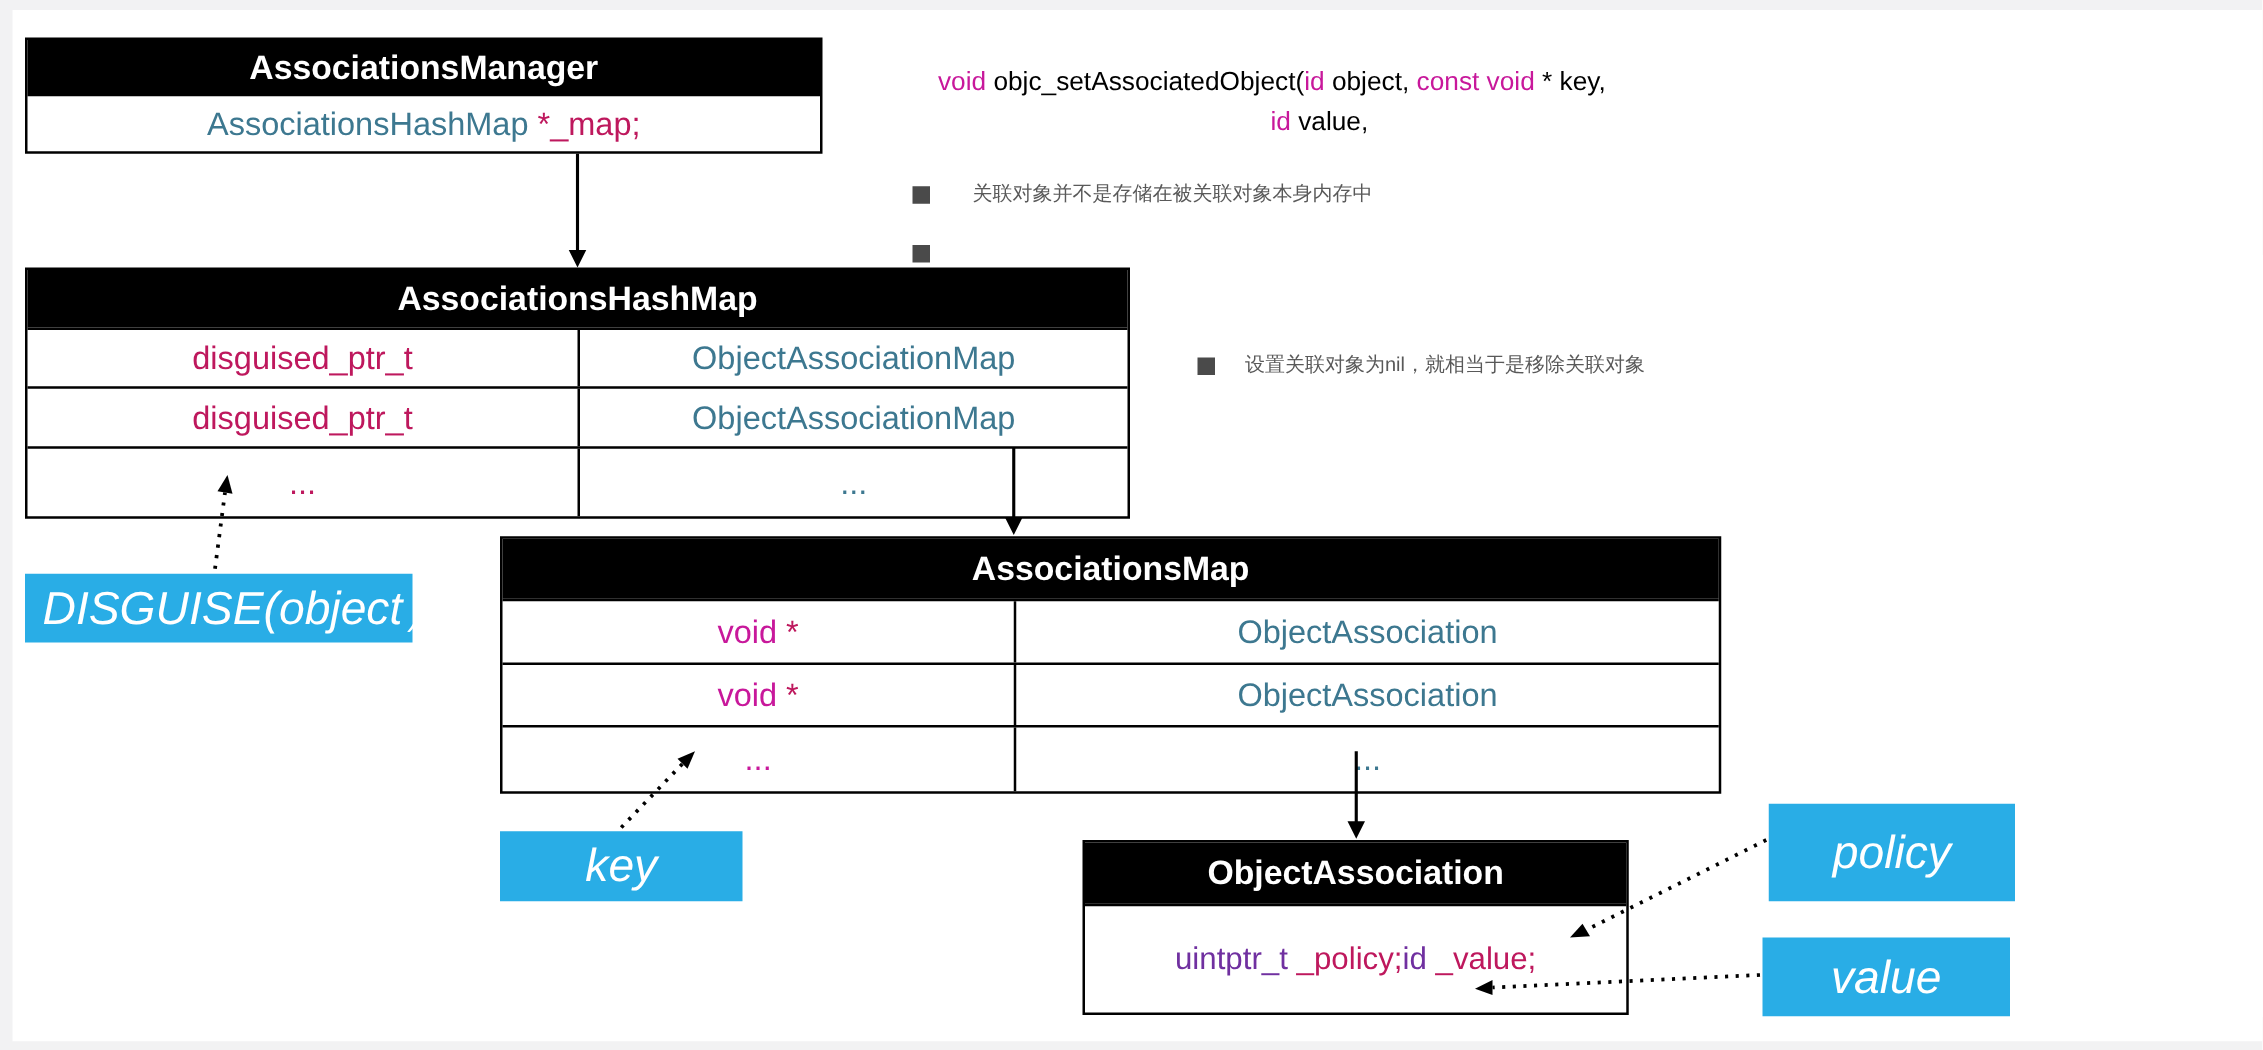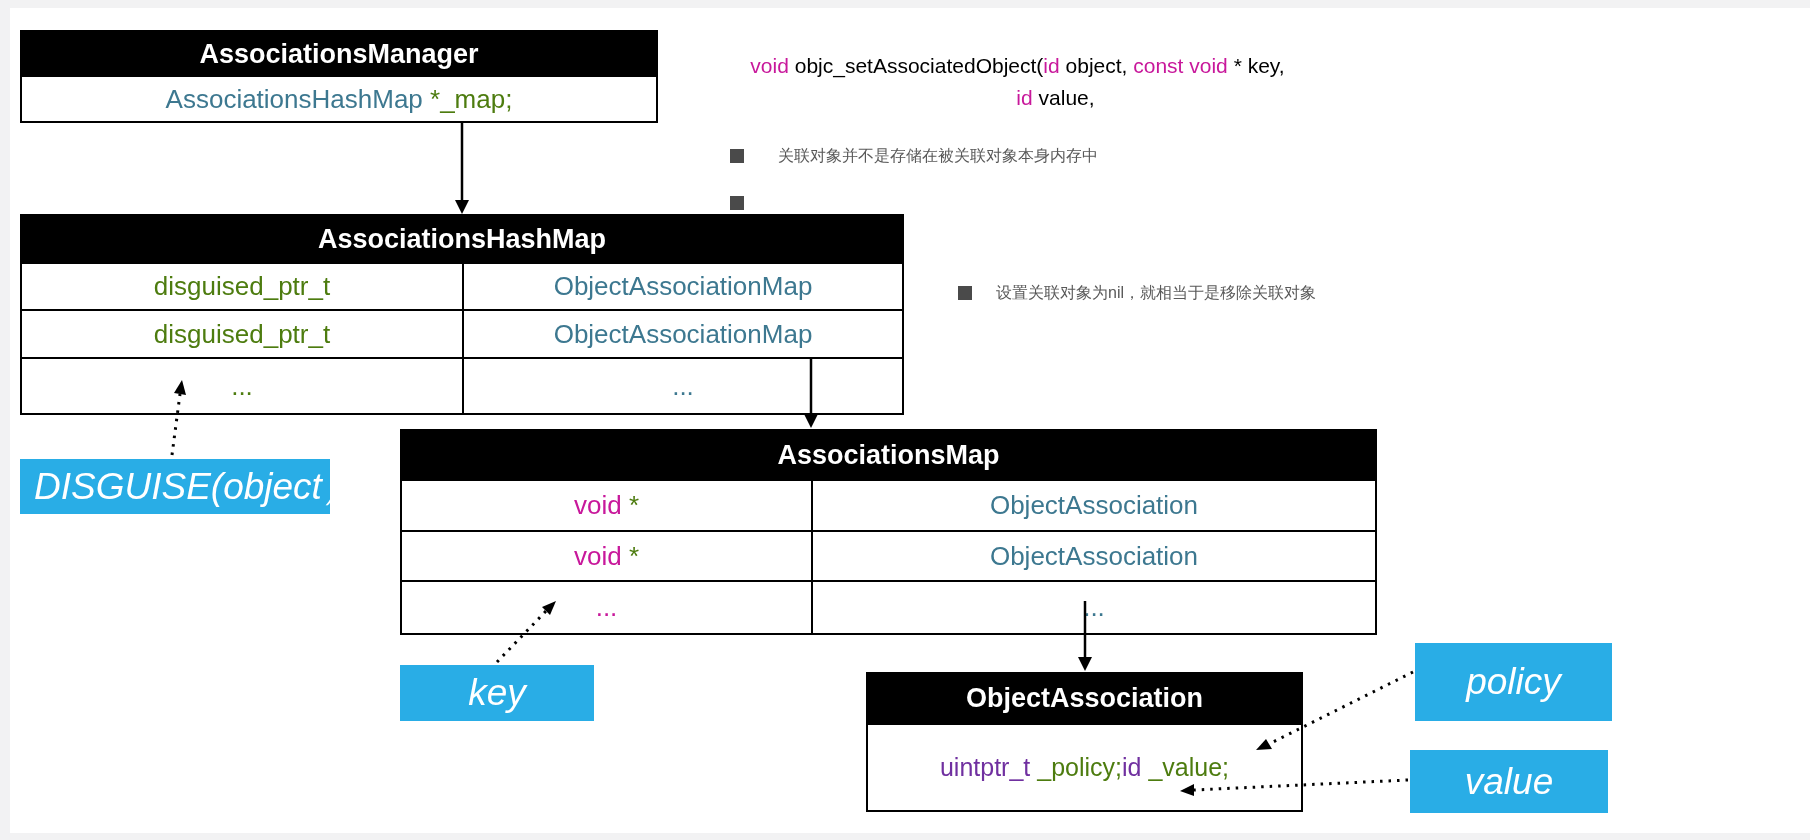--- a/index.html
+++ b/index.html
@@ -62,7 +62,7 @@
   .teal{color:#3D7890;}
   .magenta{color:#C8189B;}
   .purple{color:#7030A0;}
-  .blacktxt{color:#4d7c0f;}
+  .blacktxt{color:#be185d;}
 
   
   .codeline{position:absolute;font-size:21px;line-height:30px;white-space:pre;color:#000;}

